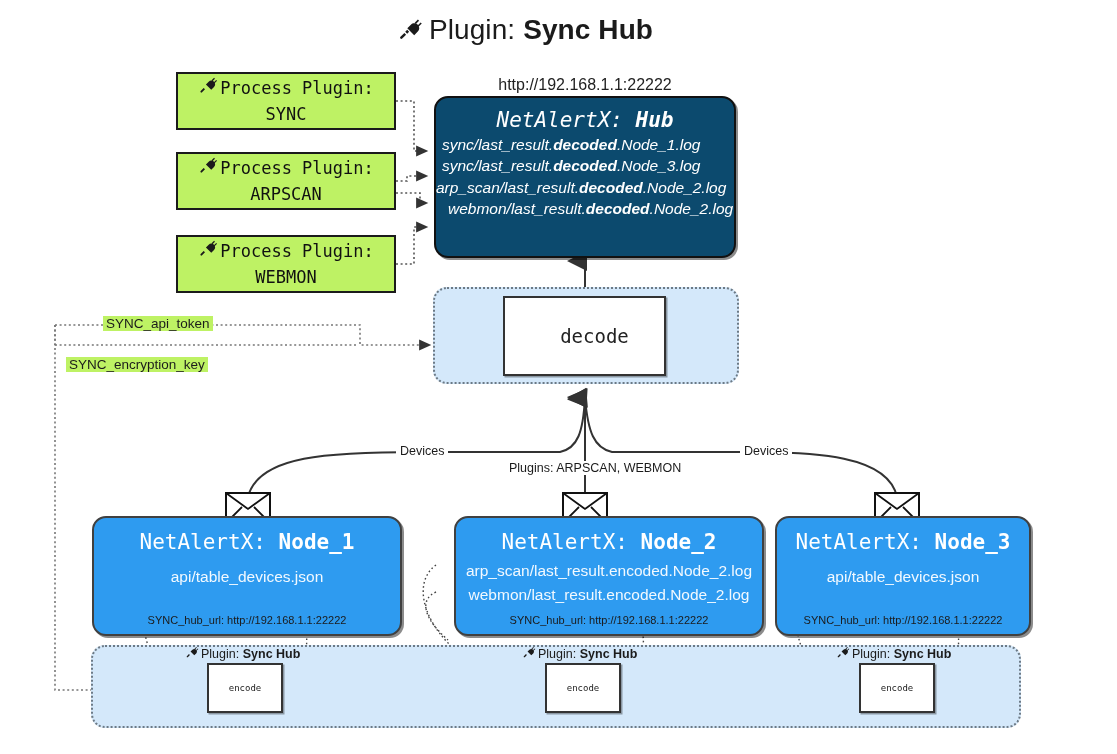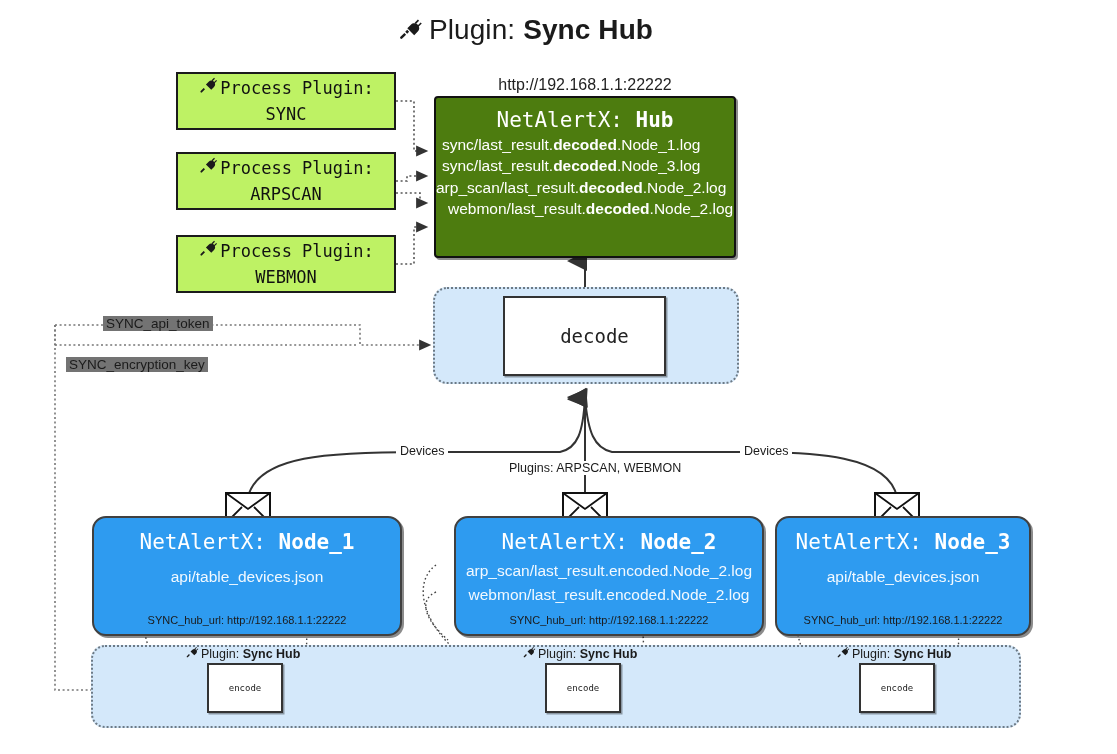--- a/index.html
+++ b/index.html
@@ -24,8 +24,8 @@
   .pbox .row1 .plug{margin-right:2px;}
 
   
-  #hub{border:2px solid #111;border-radius:4px;background:#4d7c0f;color:#fff;
-       box-shadow:2px 2px 0 rgba(0,0,0,.45);}
+  #hub{border:2px solid #111;border-radius:14px;background:#0c4a6e;color:#fff;
+       box-shadow:2px 2px 0 rgba(0,0,0,.45);font-style:italic;}
   #hub .hubtitle{font-family:"DejaVu Sans Mono",monospace;font-size:21px;
        text-align:center;margin-top:10px;letter-spacing:0px;}
   #hub .hubtitle b{font-weight:bold;}

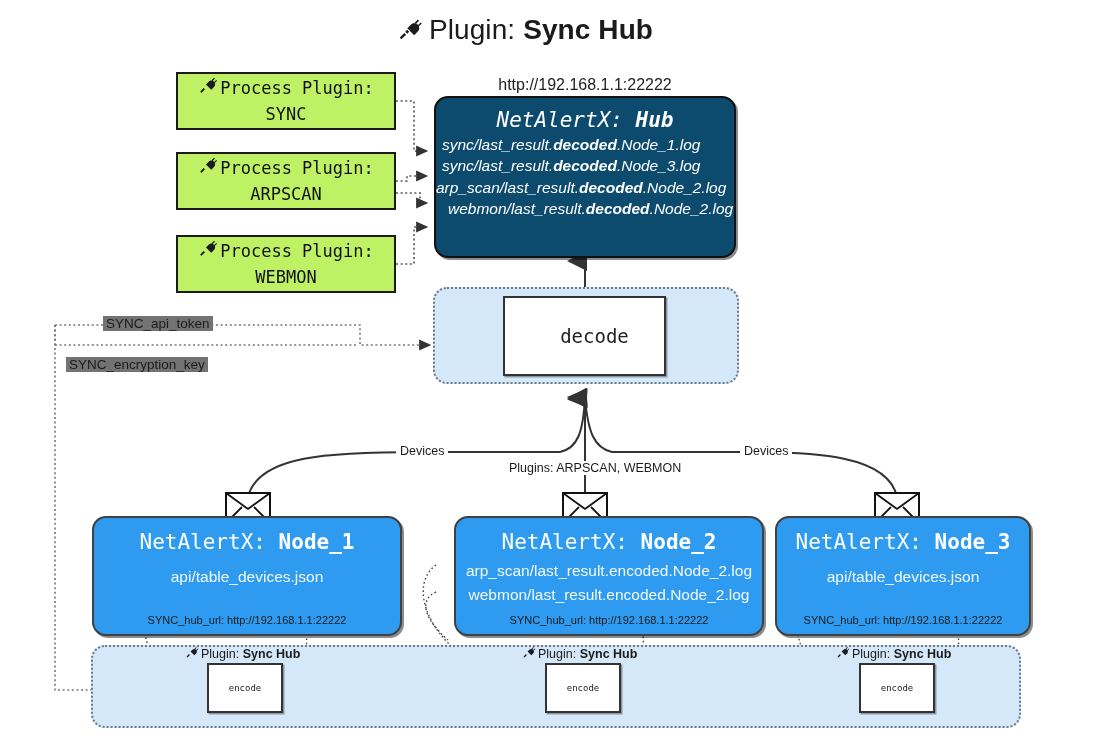--- a/index.html
+++ b/index.html
@@ -58,7 +58,7 @@
   .plabel{font-size:12.5px;color:#1b1b1b;white-space:nowrap;display:flex;align-items:center;}
   .plabel b{font-weight:bold;}
   .plabel .plug{margin-right:2px;}
-  .tok{font-size:13.5px;color:#1b1b1b;background:#737373;padding:0 3px;white-space:nowrap;}
+  .tok{font-size:13.5px;color:#1b1b1b;background:#bef264;padding:0 3px;white-space:nowrap;}
 </style>
 </head>
 <body>

